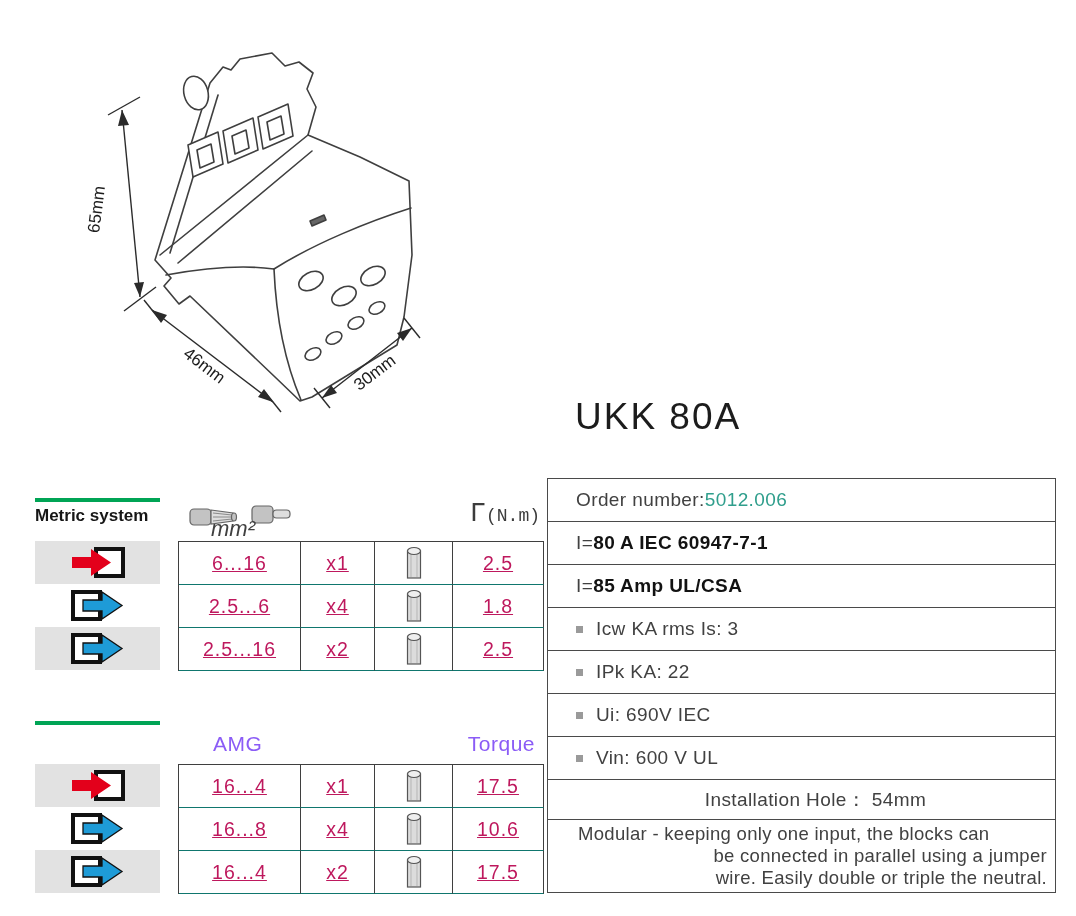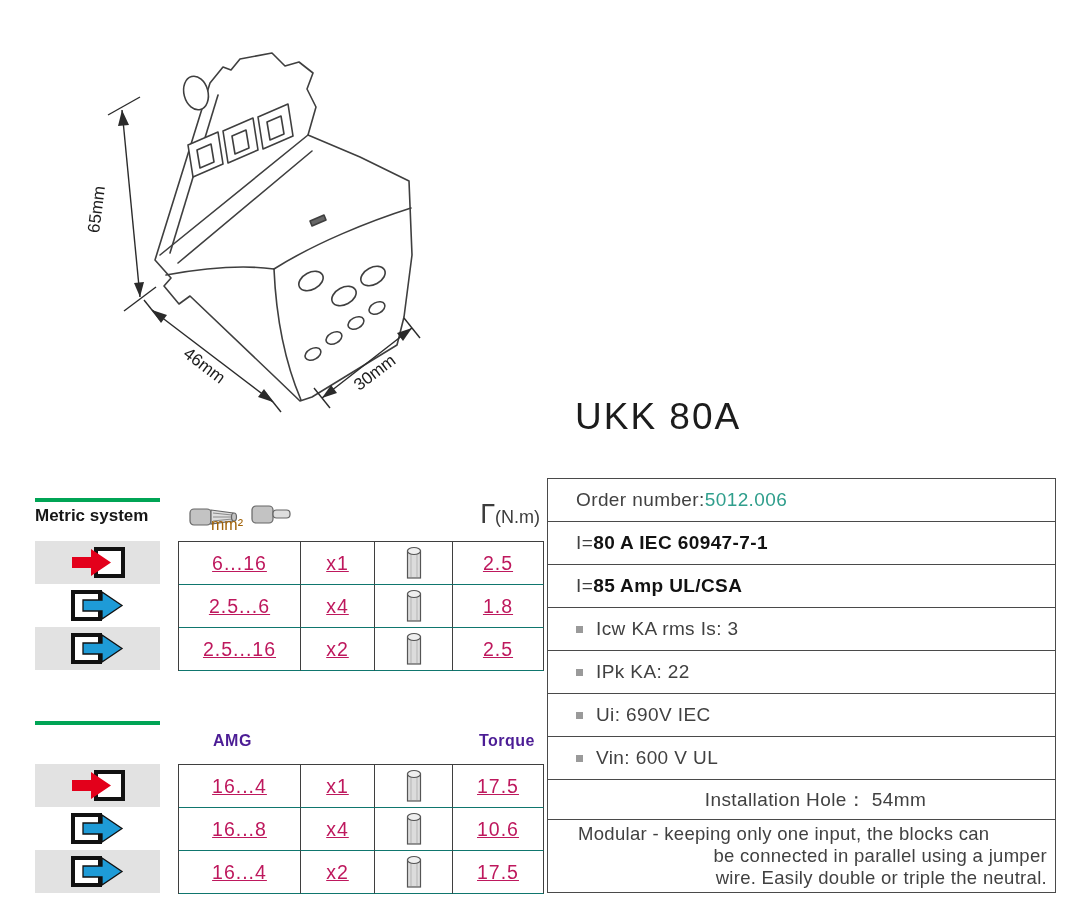--- a/index.html
+++ b/index.html
@@ -22,7 +22,7 @@
         display:flex;align-items:center;justify-content:center;
         font-size:19.5px;color:#be185d;letter-spacing:1px;text-decoration:underline;}
   
-  .mm2{font-size:16px;color:#a16207;}
+  .mm2{font-size:22px;color:#404040;font-style:italic;}
   .torque-head{width:100px;text-align:right;color:#3c3c3c;}
   .torque-head .gamma{font-size:27px;}
   .torque-head .unit{font-size:18px;}

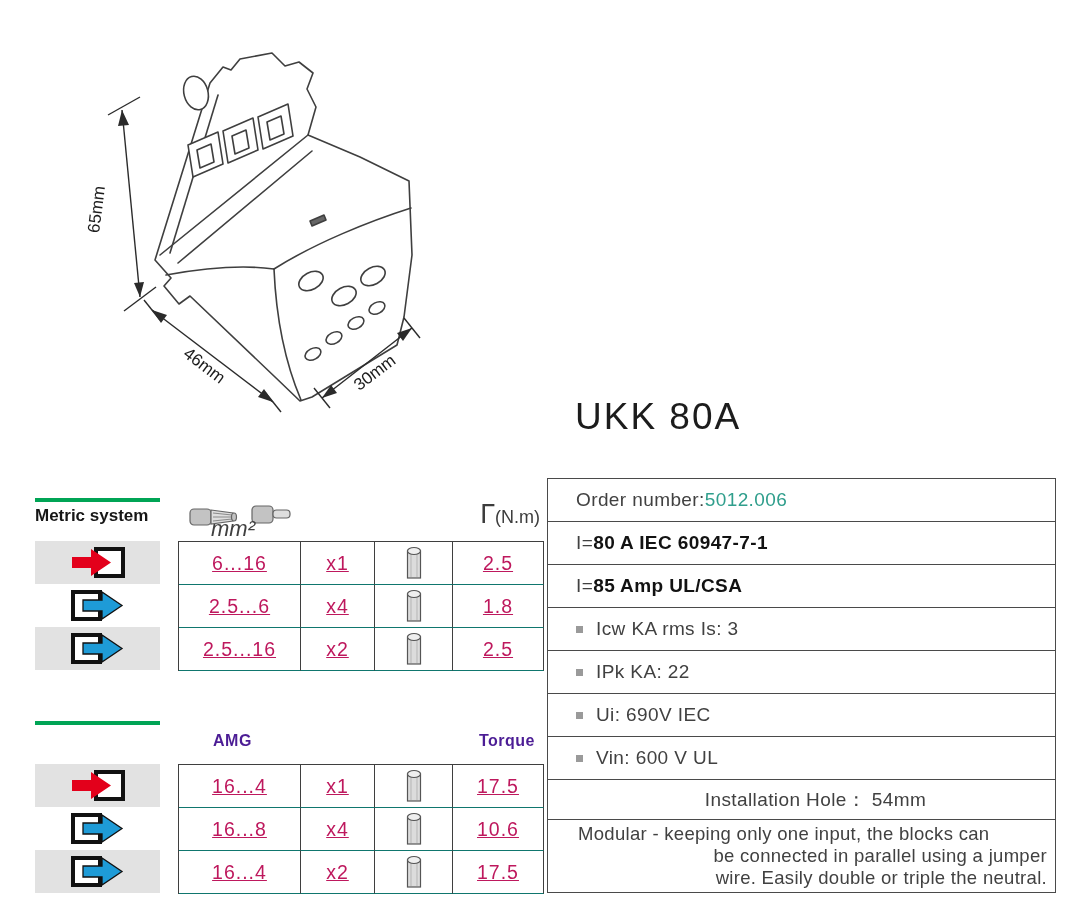--- a/index.html
+++ b/index.html
@@ -23,7 +23,7 @@
         font-size:19.5px;color:#be185d;letter-spacing:1px;text-decoration:underline;}
   
   .mm2{font-size:22px;color:#404040;font-style:italic;}
-  .torque-head{width:100px;text-align:right;color:#3c3c3c;}
+  .torque-head{width:100px;text-align:right;color:#3c3c3c;font-family:Liberation Mono, monospace;}
   .torque-head .gamma{font-size:27px;}
   .torque-head .unit{font-size:18px;}
   .bold-head{font-size:16px;font-weight:700;color:#4c1d95;letter-spacing:0.5px;}

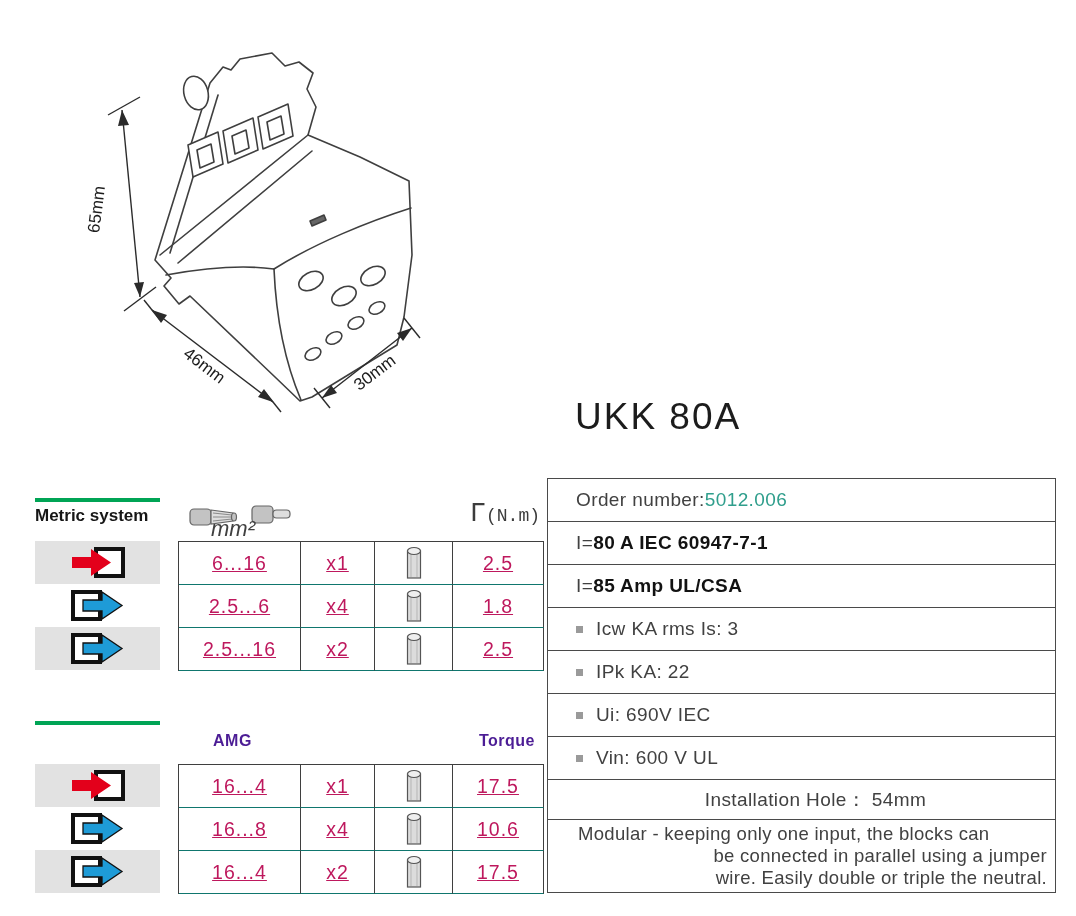--- a/index.html
+++ b/index.html
@@ -26,7 +26,7 @@
   .torque-head{width:100px;text-align:right;color:#3c3c3c;font-family:Liberation Mono, monospace;}
   .torque-head .gamma{font-size:27px;}
   .torque-head .unit{font-size:18px;}
-  .bold-head{font-size:16px;font-weight:700;color:#4c1d95;letter-spacing:0.5px;}
+  .bold-head{font-size:21px;font-weight:400;color:#8b5cf6;letter-spacing:0.5px;}
   
   .spec-panel{left:547px;top:478px;width:509px;border:1px solid #4a4a4a;box-sizing:border-box;}
   .spec-row{height:42px;border-bottom:1px solid #4a4a4a;display:flex;align-items:center;

